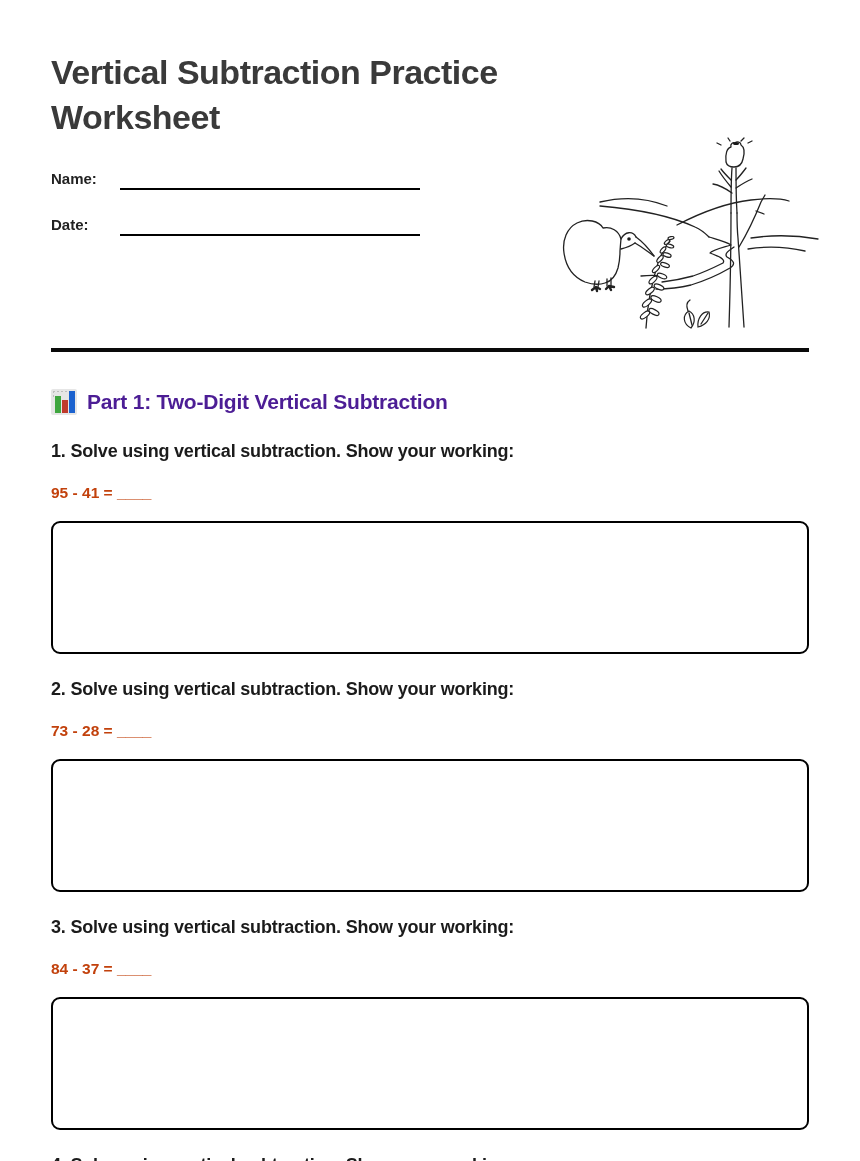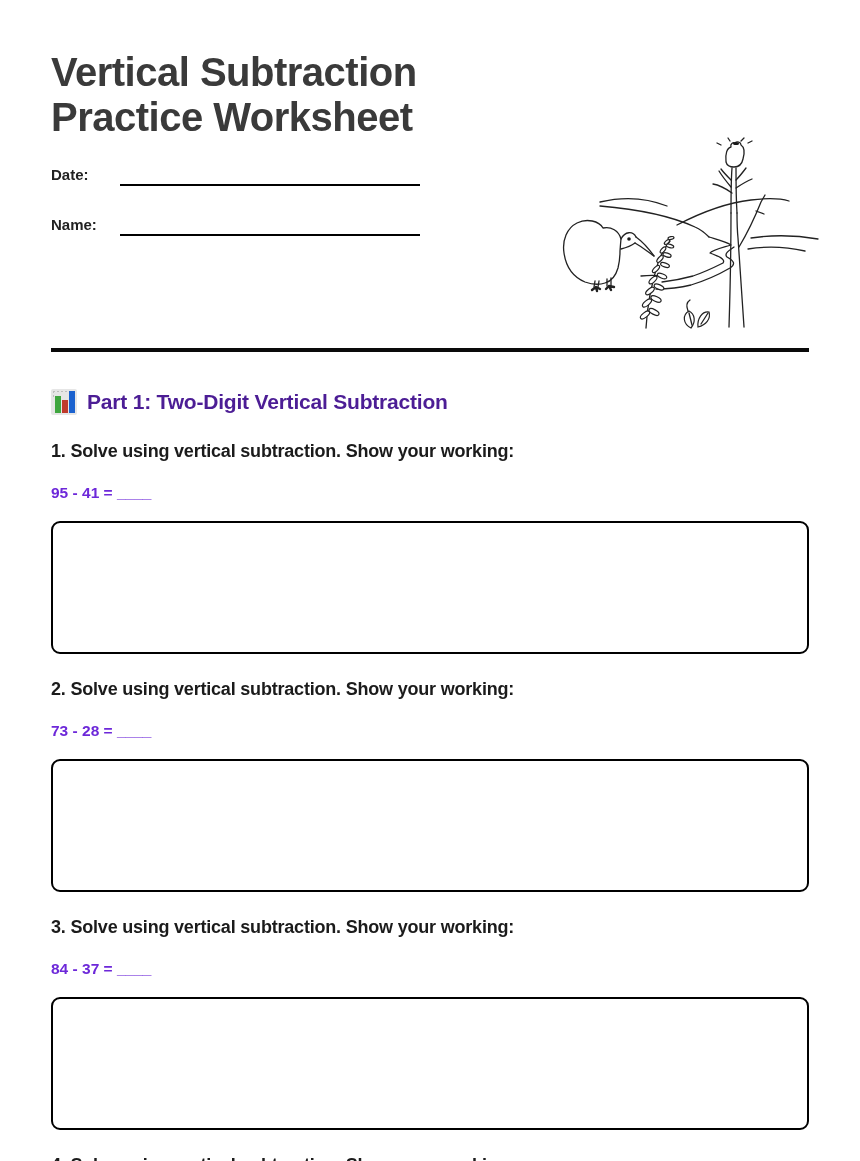--- a/index.html
+++ b/index.html
@@ -16,7 +16,7 @@
   .page-title {
     margin: 50px 0 0;
     max-width: 460px;
-    font-size: 40px;
+    font-size: 34px;
     line-height: 45px;
     font-weight: 700;
     letter-spacing: -0.5px;

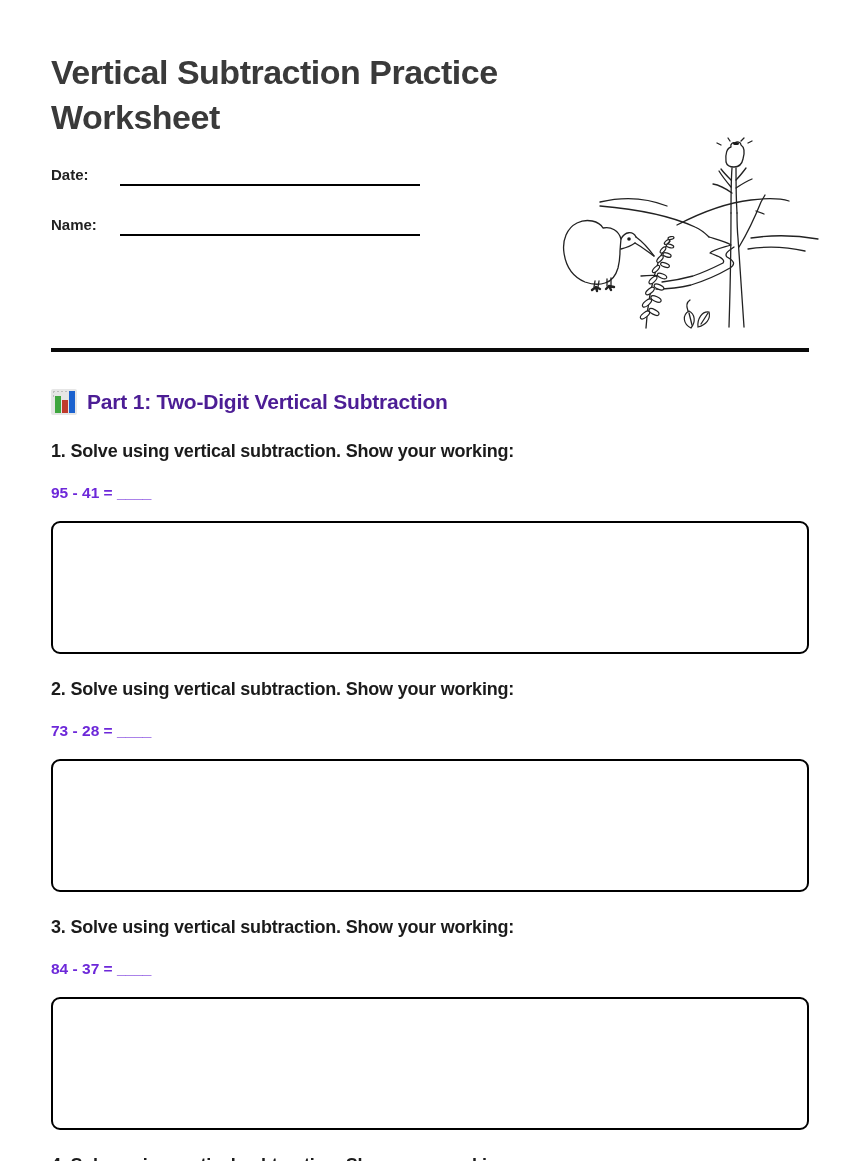--- a/index.html
+++ b/index.html
@@ -159,13 +159,13 @@
     </svg>
   </div>
 
+  <div class="field-row name-row">
+    <span class="field-label">Name:</span>
+    <span class="field-line"></span>
+  </div>
+
   <div class="field-row date-row">
     <span class="field-label">Date:</span>
-    <span class="field-line"></span>
-  </div>
-
-  <div class="field-row name-row">
-    <span class="field-label">Name:</span>
     <span class="field-line"></span>
   </div>
 

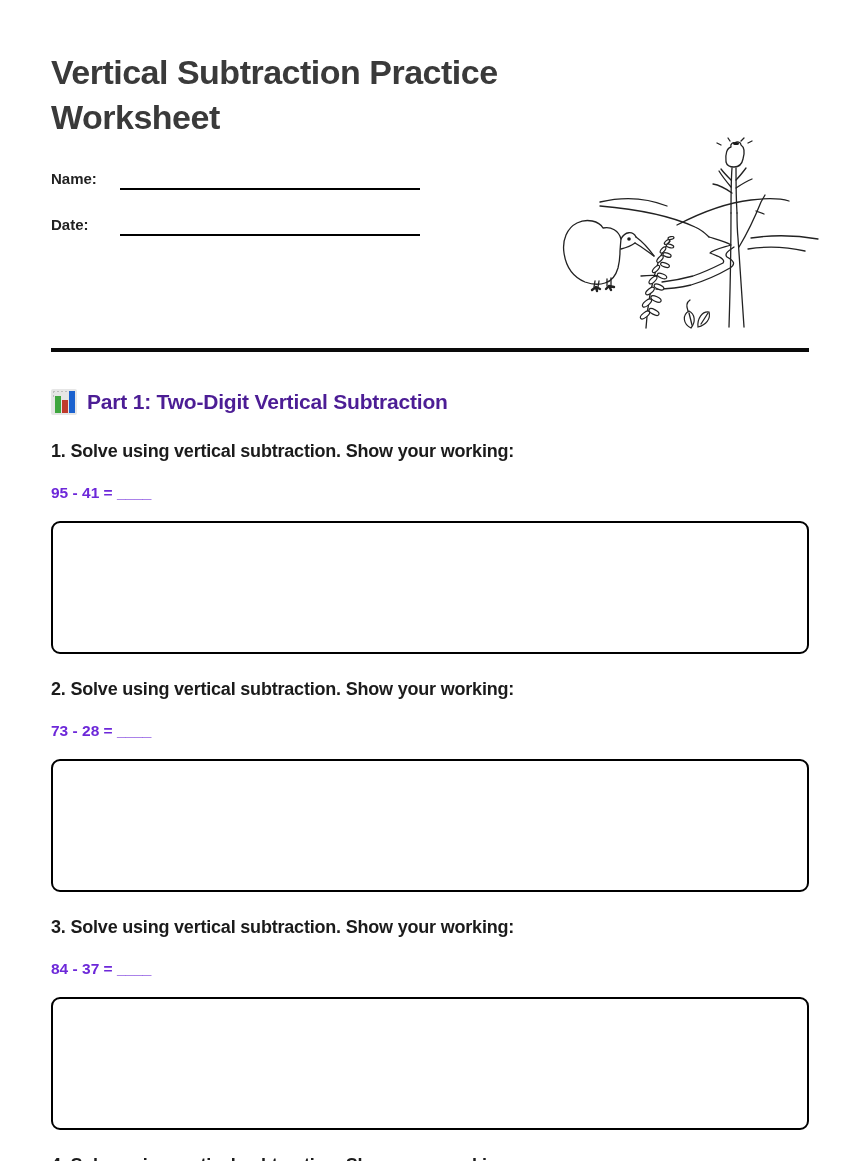--- a/index.html
+++ b/index.html
@@ -77,7 +77,7 @@
     font-size: 15.5px;
     line-height: 18px;
     font-weight: 700;
-    color: #6d28d9;
+    color: #c2410c;
   }
   .work-box {
     margin-top: 19px;

